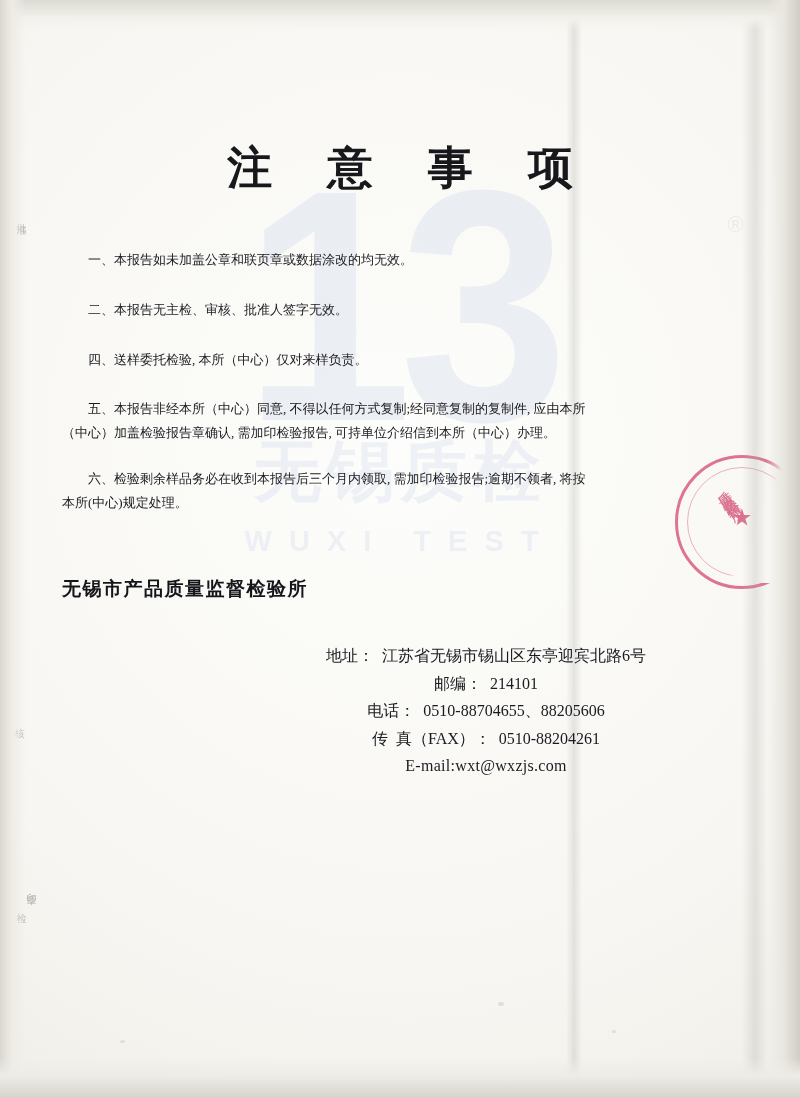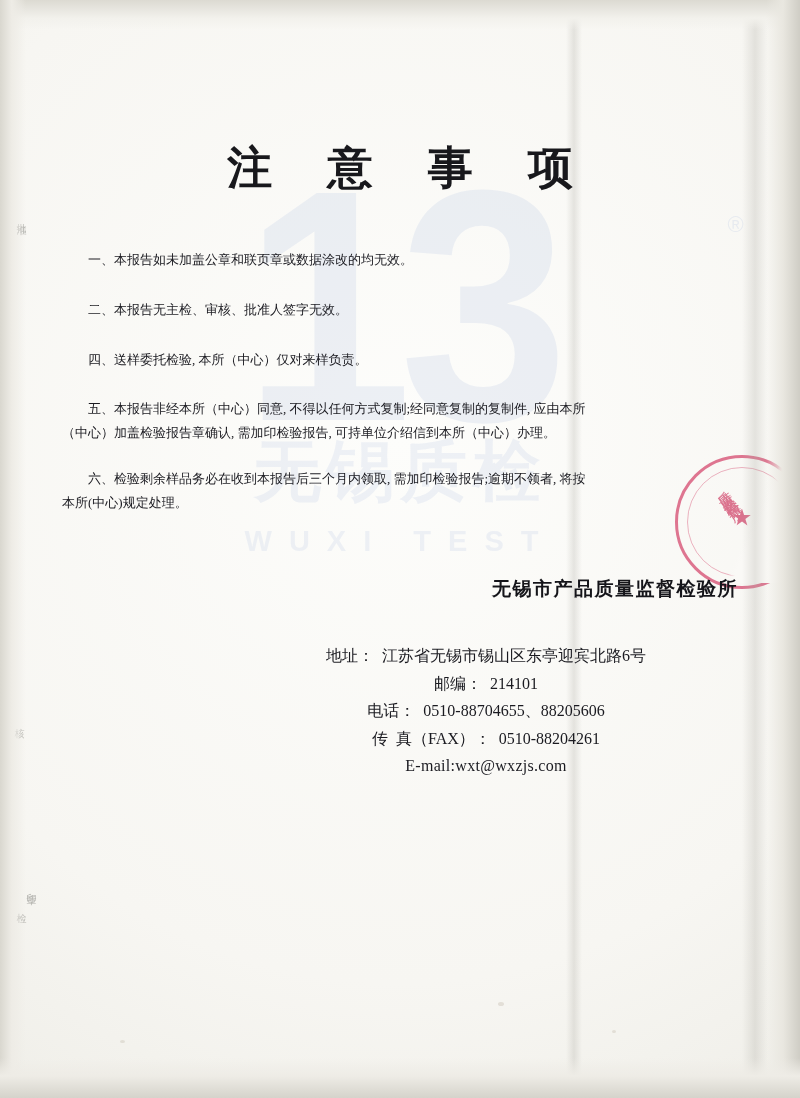--- a/index.html
+++ b/index.html
@@ -177,7 +177,7 @@
 
   .org {
     margin-top: 64px;
-    text-align: right;
+    text-align: left;
     font-size: 19px;
     font-weight: 700;
     letter-spacing: 1.5px;

